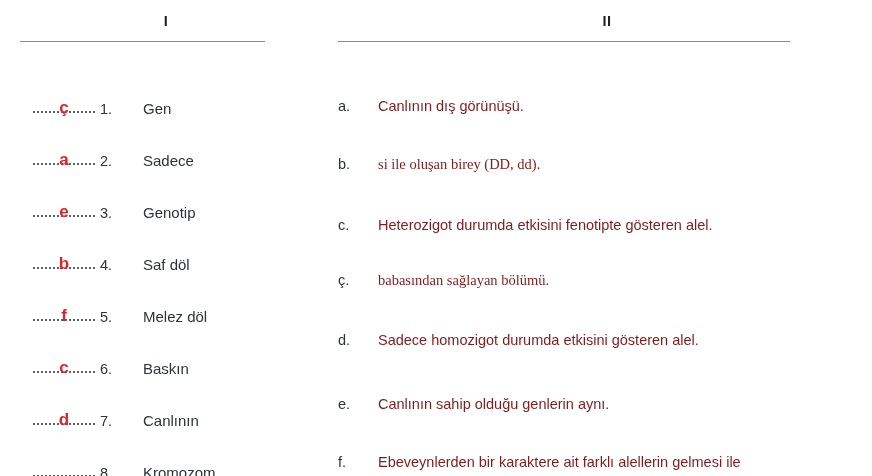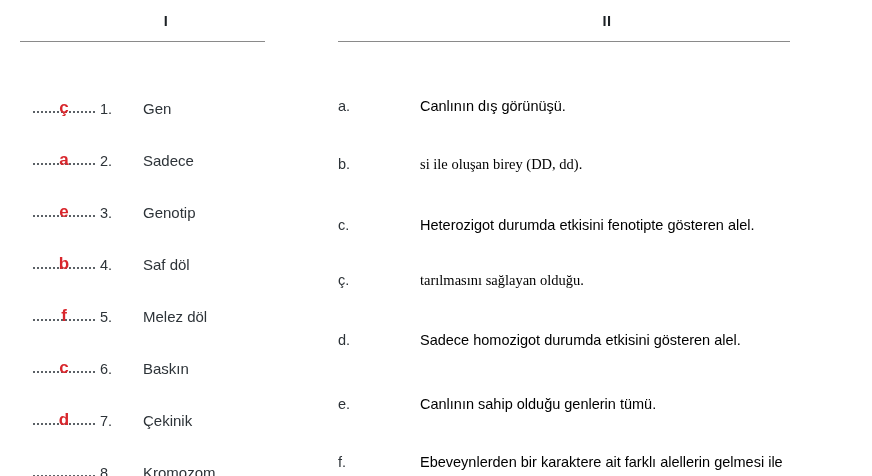--- a/index.html
+++ b/index.html
@@ -124,10 +124,9 @@
   }
   .def-text {
     font-size: 14.5px;
-    color: #000000;
+    color: #7f1d1d;
     line-height: 20px;
     width: 432px;
-    margin-left: 42px;
   }
   .def-text .l2 { display: block; font-family: Liberation Serif, serif; }
 </style>

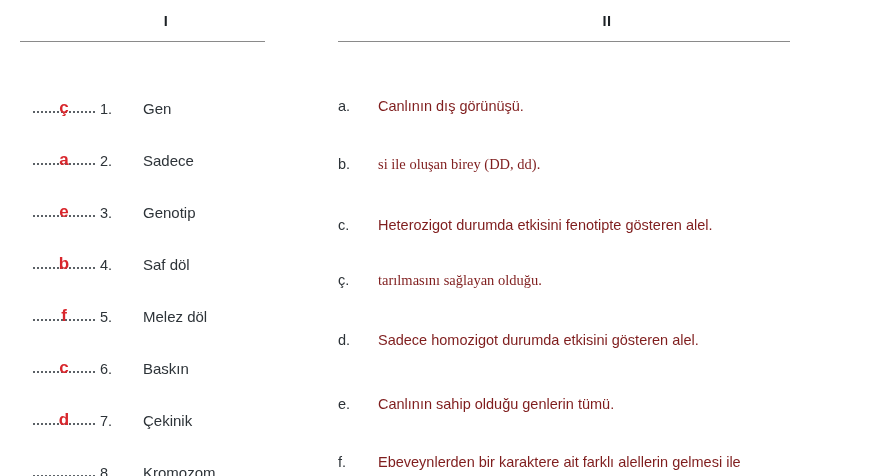--- a/index.html
+++ b/index.html
@@ -224,7 +224,7 @@
         </li>
         <li class="def-row" style="top: 228px;">
           <span class="def-letter">ç.</span>
-          <span class="def-text"><span class="l2">tarılmasını sağlayan olduğu.</span></span>
+          <span class="def-text"><span class="l2">babasından sağlayan bölümü.</span></span>
         </li>
         <li class="def-row" style="top: 288px;">
           <span class="def-letter">d.</span>

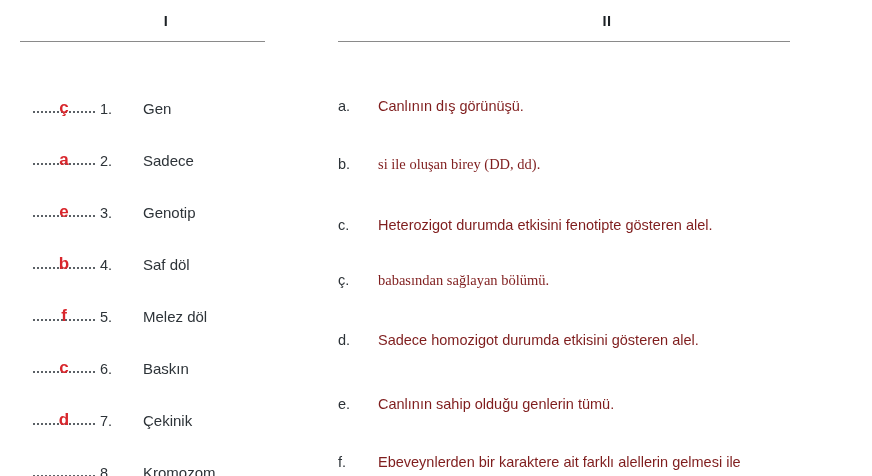--- a/index.html
+++ b/index.html
@@ -232,7 +232,7 @@
         </li>
         <li class="def-row" style="top: 352px;">
           <span class="def-letter">e.</span>
-          <span class="def-text"><span>Canlının sahip olduğu genlerin tümü.</span></span>
+          <span class="def-text"><span>Canlının sahip olduğu genlerin aynı.</span></span>
         </li>
         <li class="def-row" style="top: 410px;">
           <span class="def-letter">f.</span>

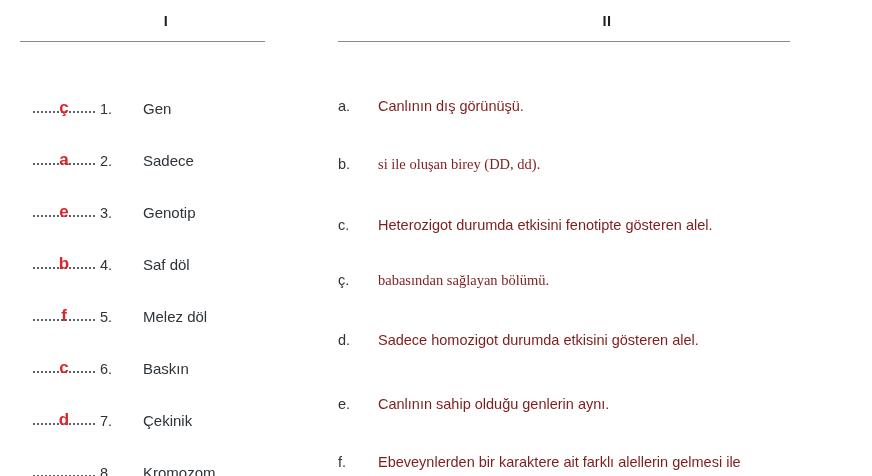--- a/index.html
+++ b/index.html
@@ -193,7 +193,7 @@
             <span class="ans" style="color: rgb(217, 38, 44);">d</span>
           </span>
           <span class="num">7.</span>
-          <span class="term">Çekinik</span>
+          <span class="term">Canlının</span>
         </li>
         <li class="match-row" style="top: 414px;">
           <span class="blank">

